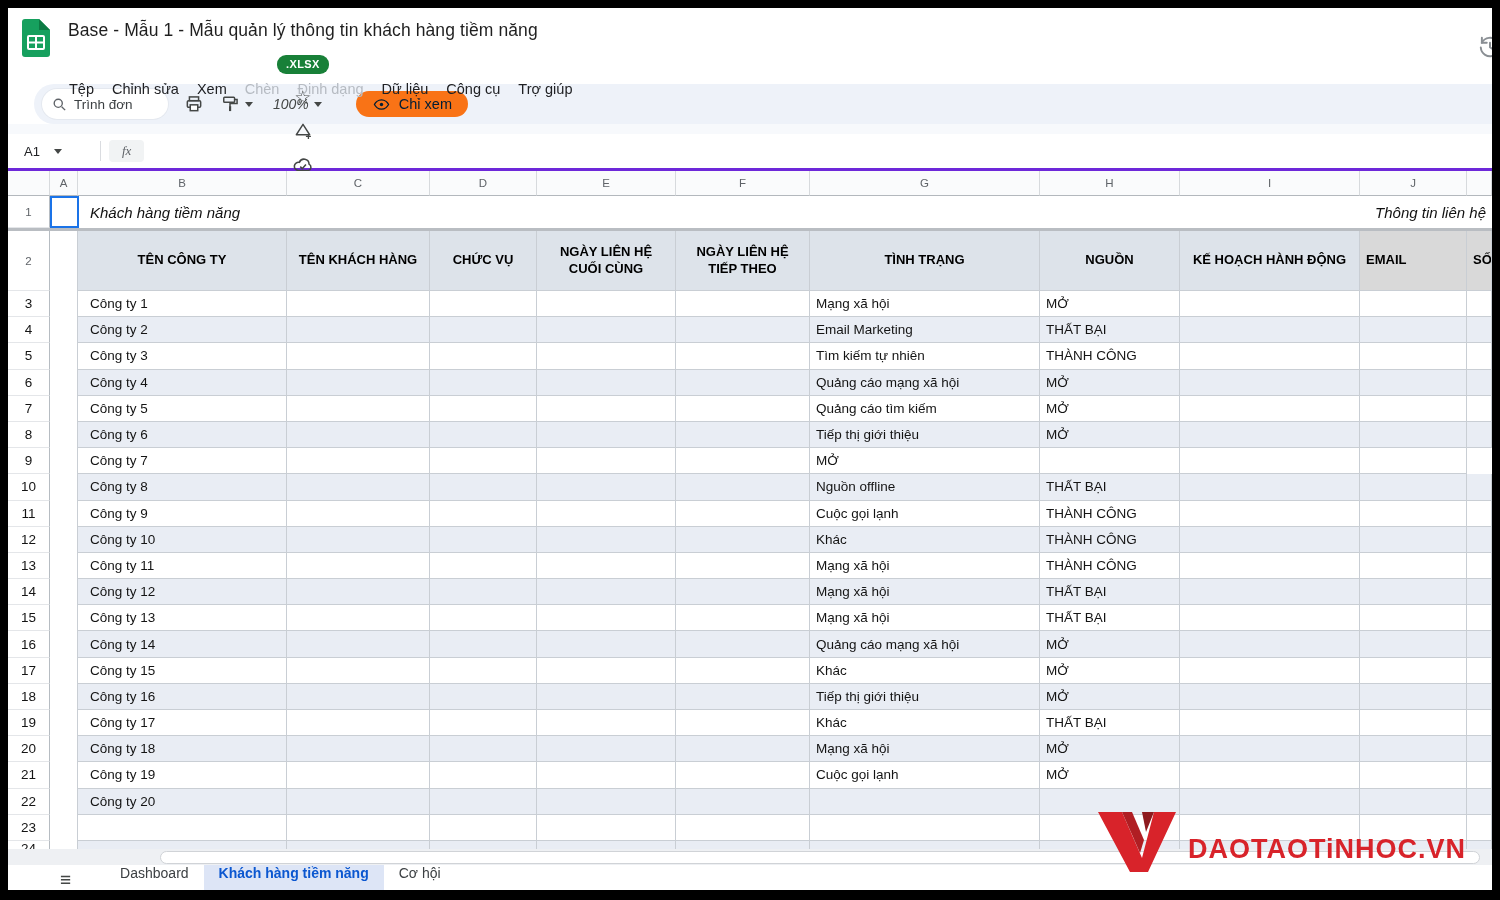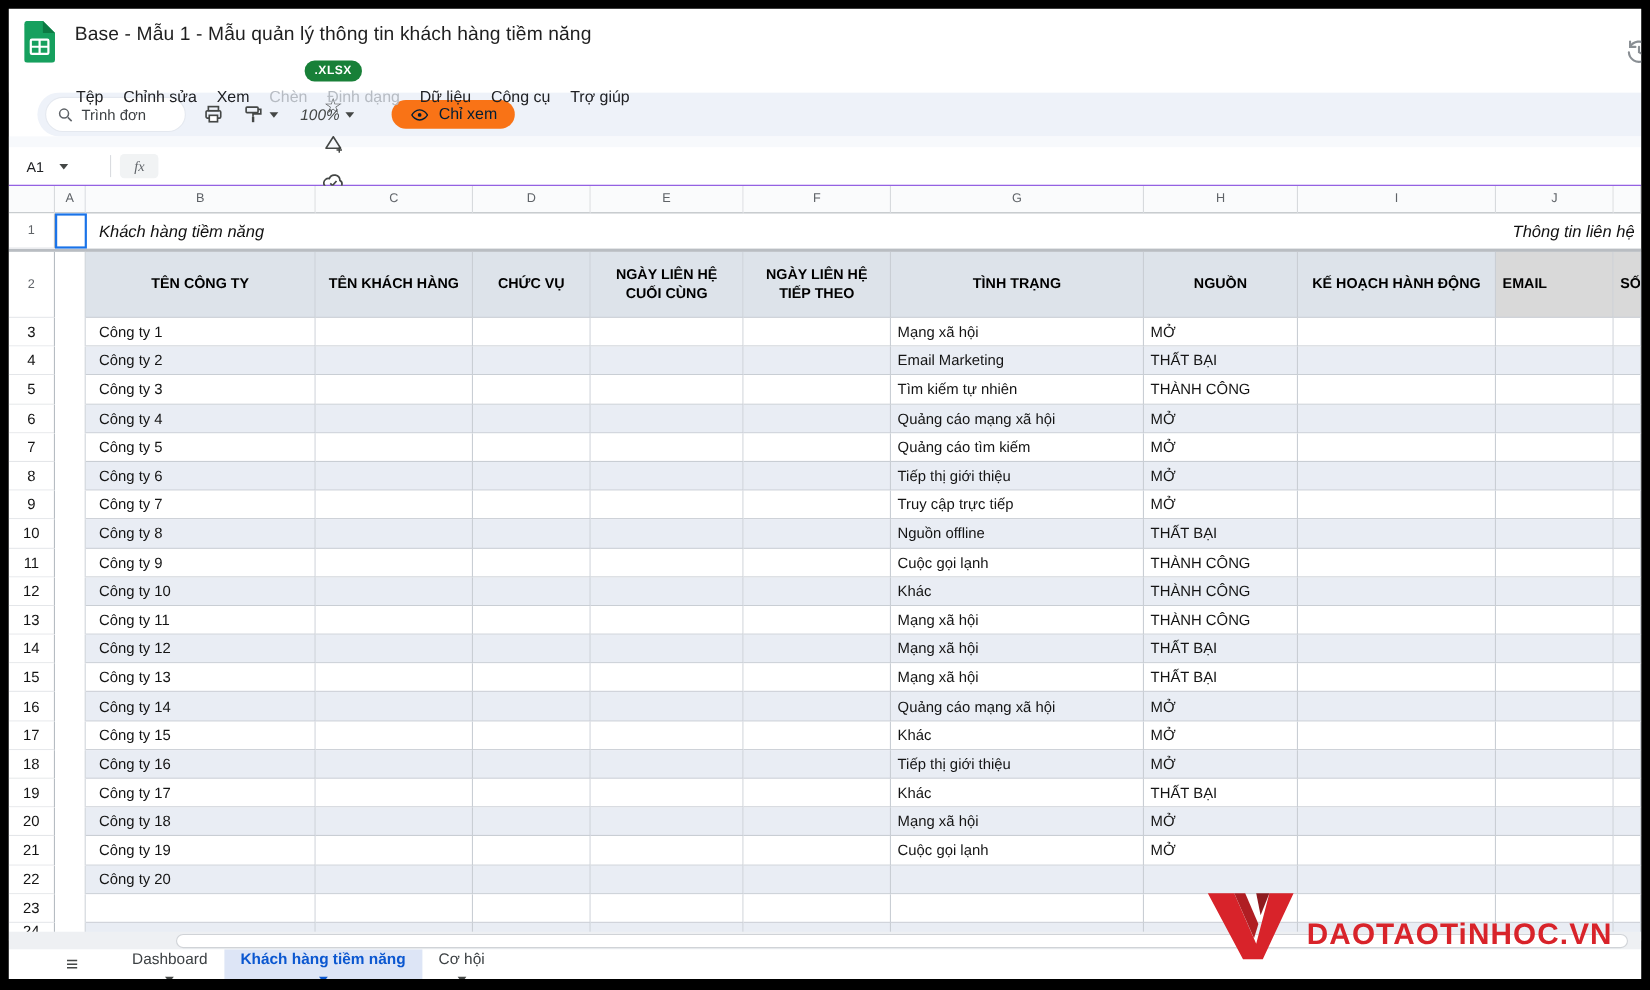--- a/index.html
+++ b/index.html
@@ -35,7 +35,7 @@
   .gapband{height:10px;background:#f7f9fc;}
 
   
-  .formulabar{height:34px;background:#fff;border-bottom:1px solid #6d28d9;display:flex;align-items:center;}
+  .formulabar{height:34px;background:#fff;border-bottom:3px solid #6d28d9;display:flex;align-items:center;}
   .namebox{width:74px;padding-left:16px;font-size:13px;color:#202124;display:flex;align-items:center;}
   .namebox .caret{margin-left:14px;}
   .fb-sep{width:1px;height:20px;background:#dadce0;margin:0 8px 0 2px;}

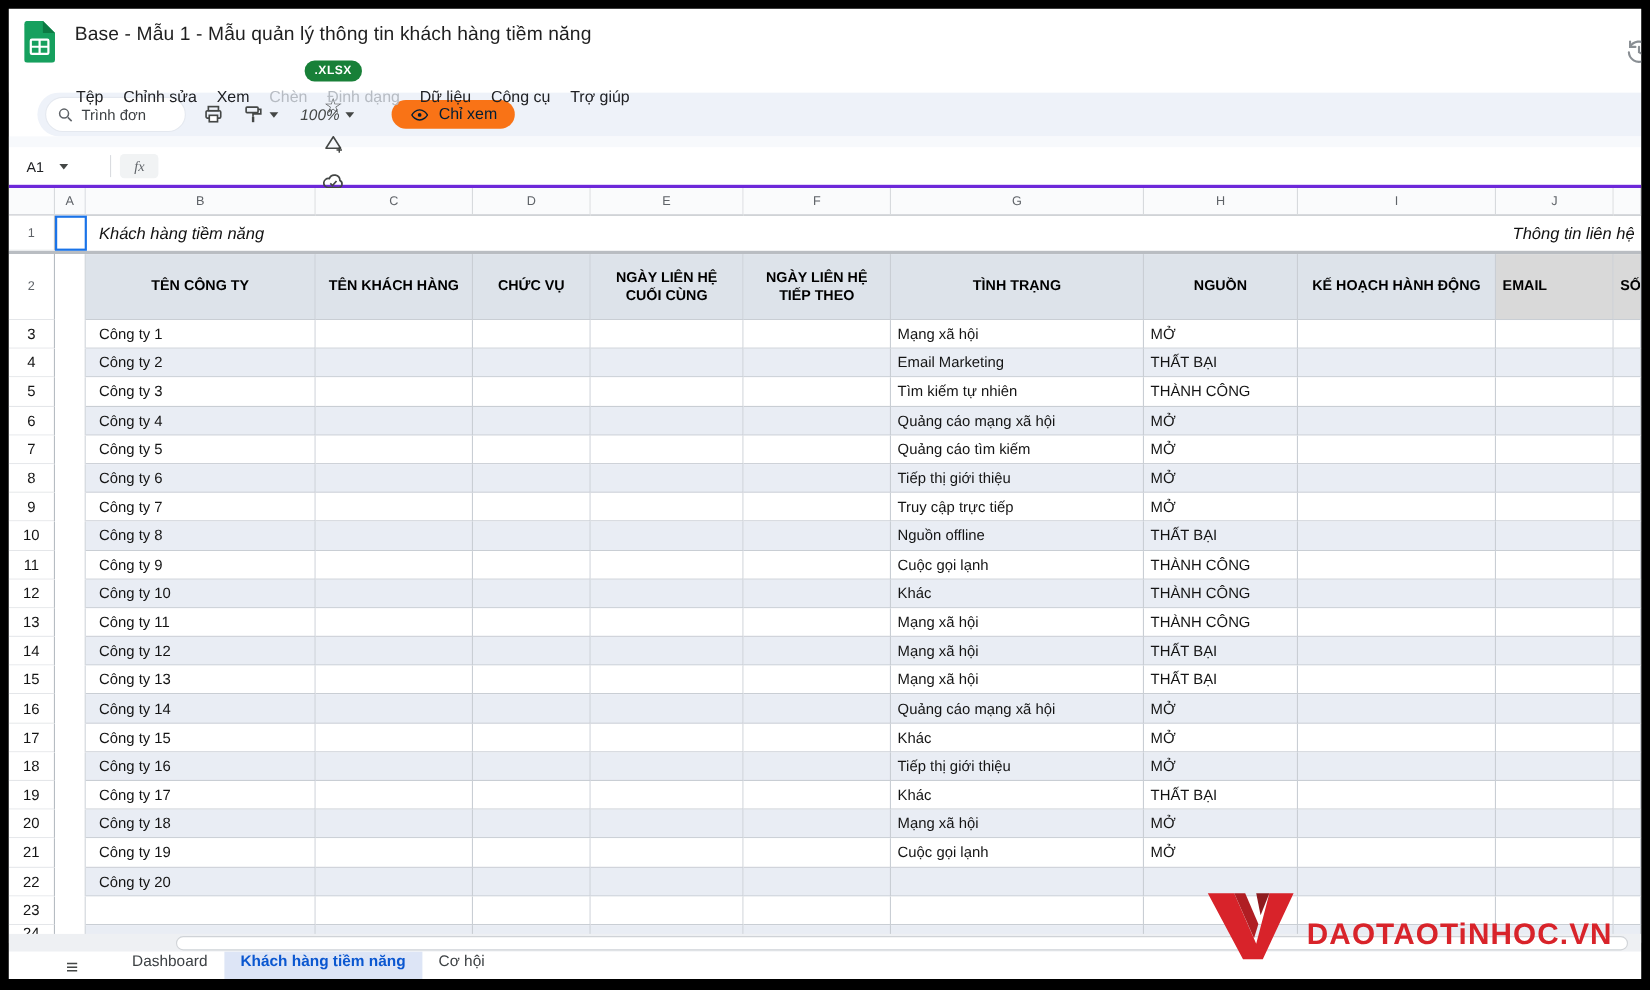--- a/index.html
+++ b/index.html
@@ -323,7 +323,6 @@
           <div class="cell"></div>
           <div class="cell"></div>
           <div class="cell"></div>
-          <div class="cell src">Truy cập trực tiếp</div>
           <div class="cell status">MỞ</div>
           <div class="cell"></div>
           <div class="cell"></div>

